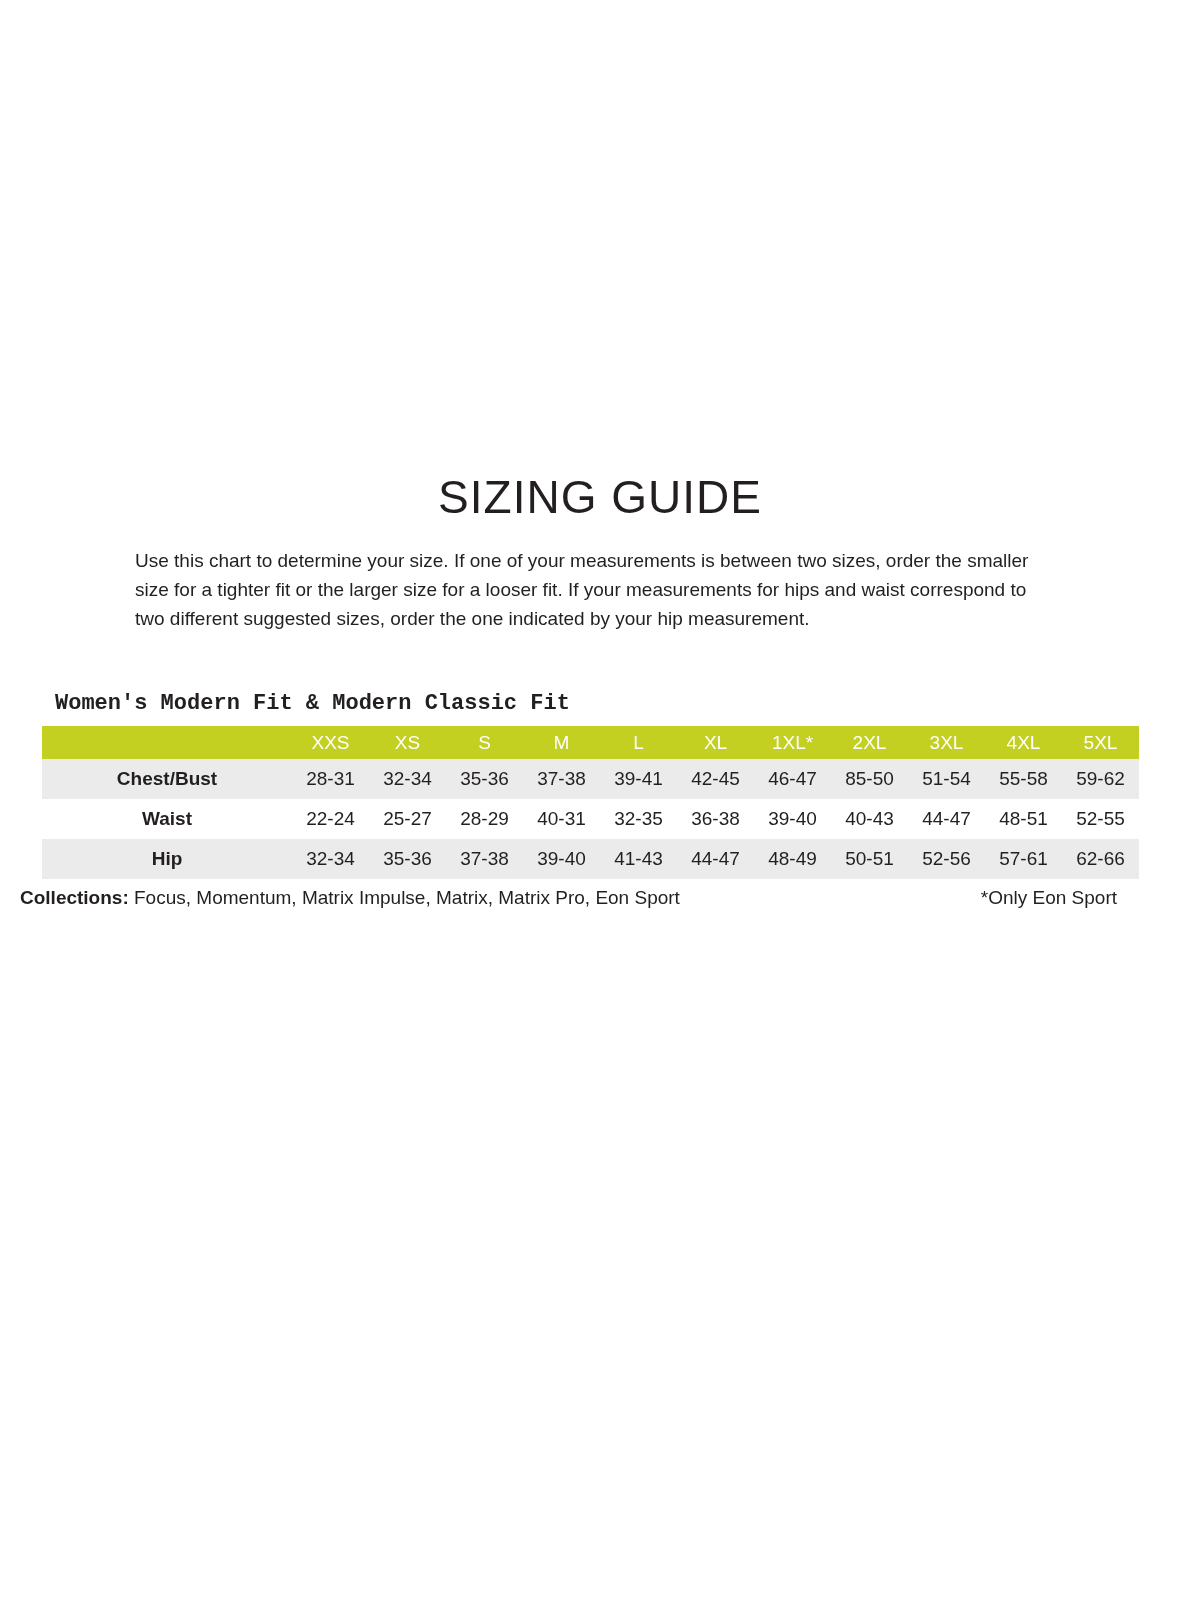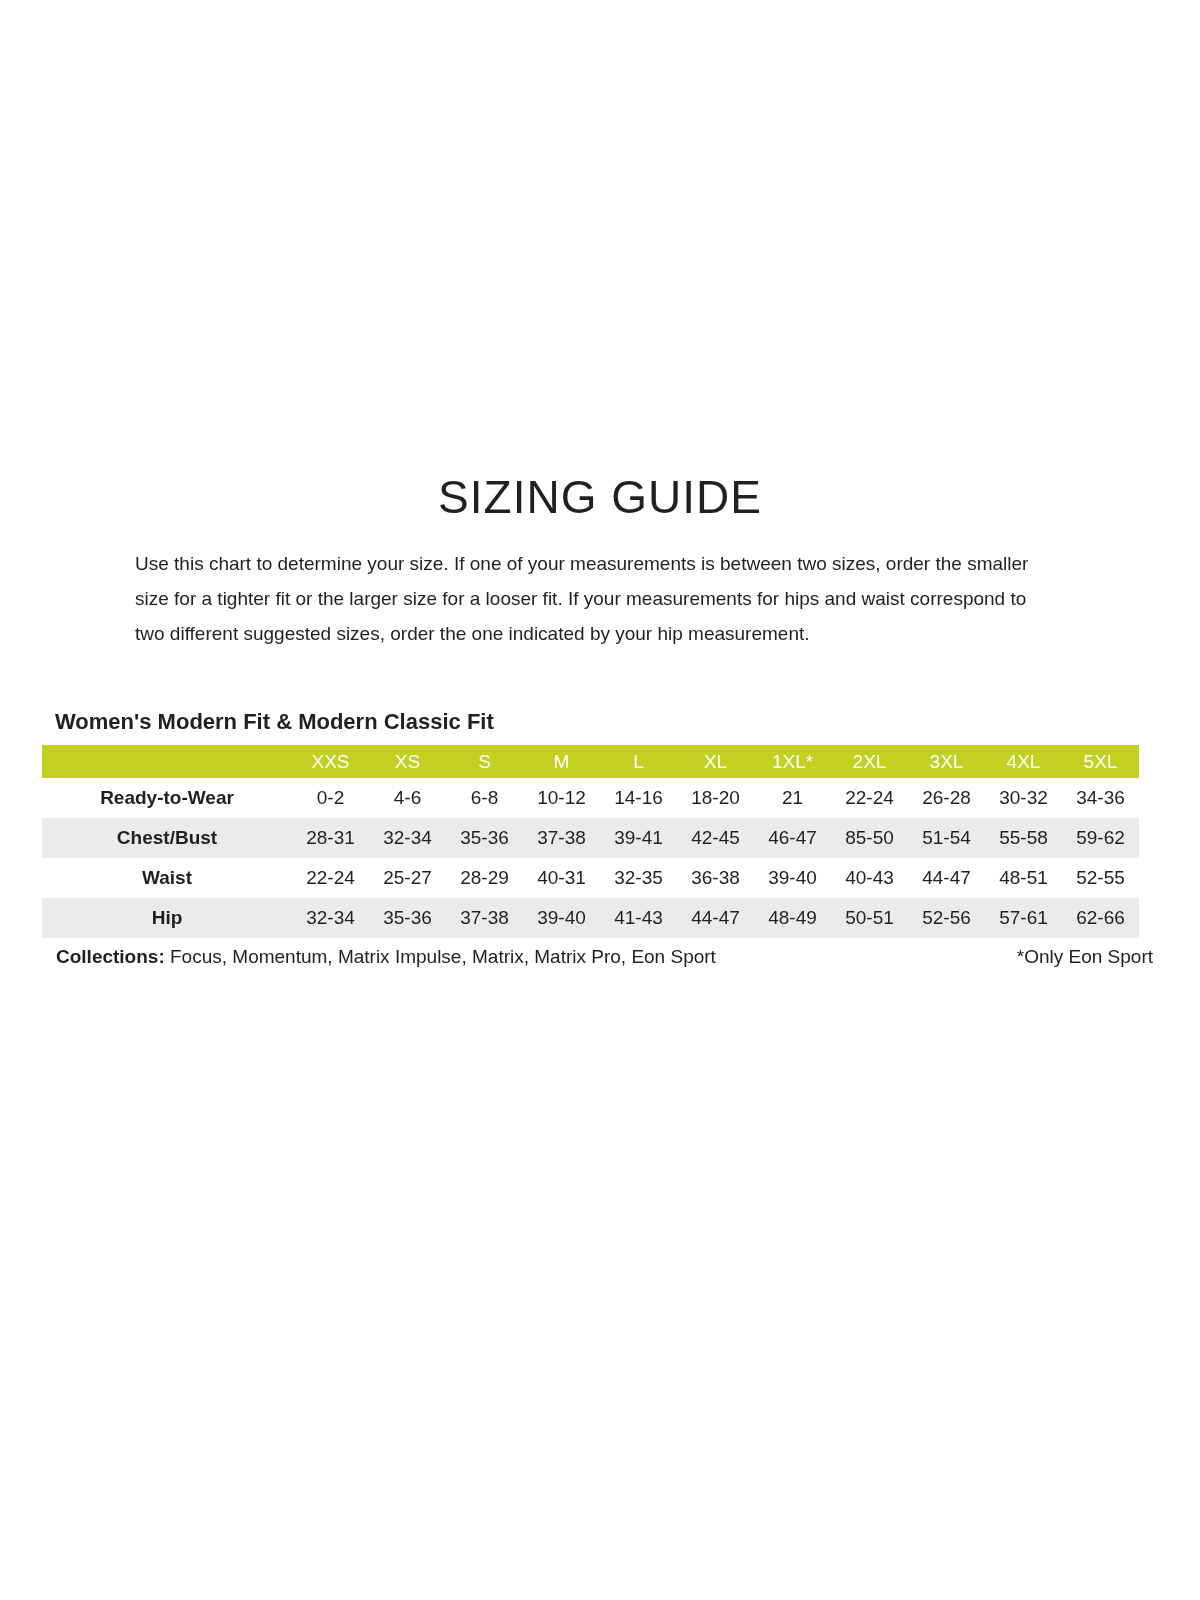--- a/index.html
+++ b/index.html
@@ -29,7 +29,7 @@
   .intro {
     margin: 22px 150px 0 135px;
     font-size: 19px;
-    line-height: 35px;
+    line-height: 29px;
     color: var(--text, #231f20);
   }
   .section-heading {

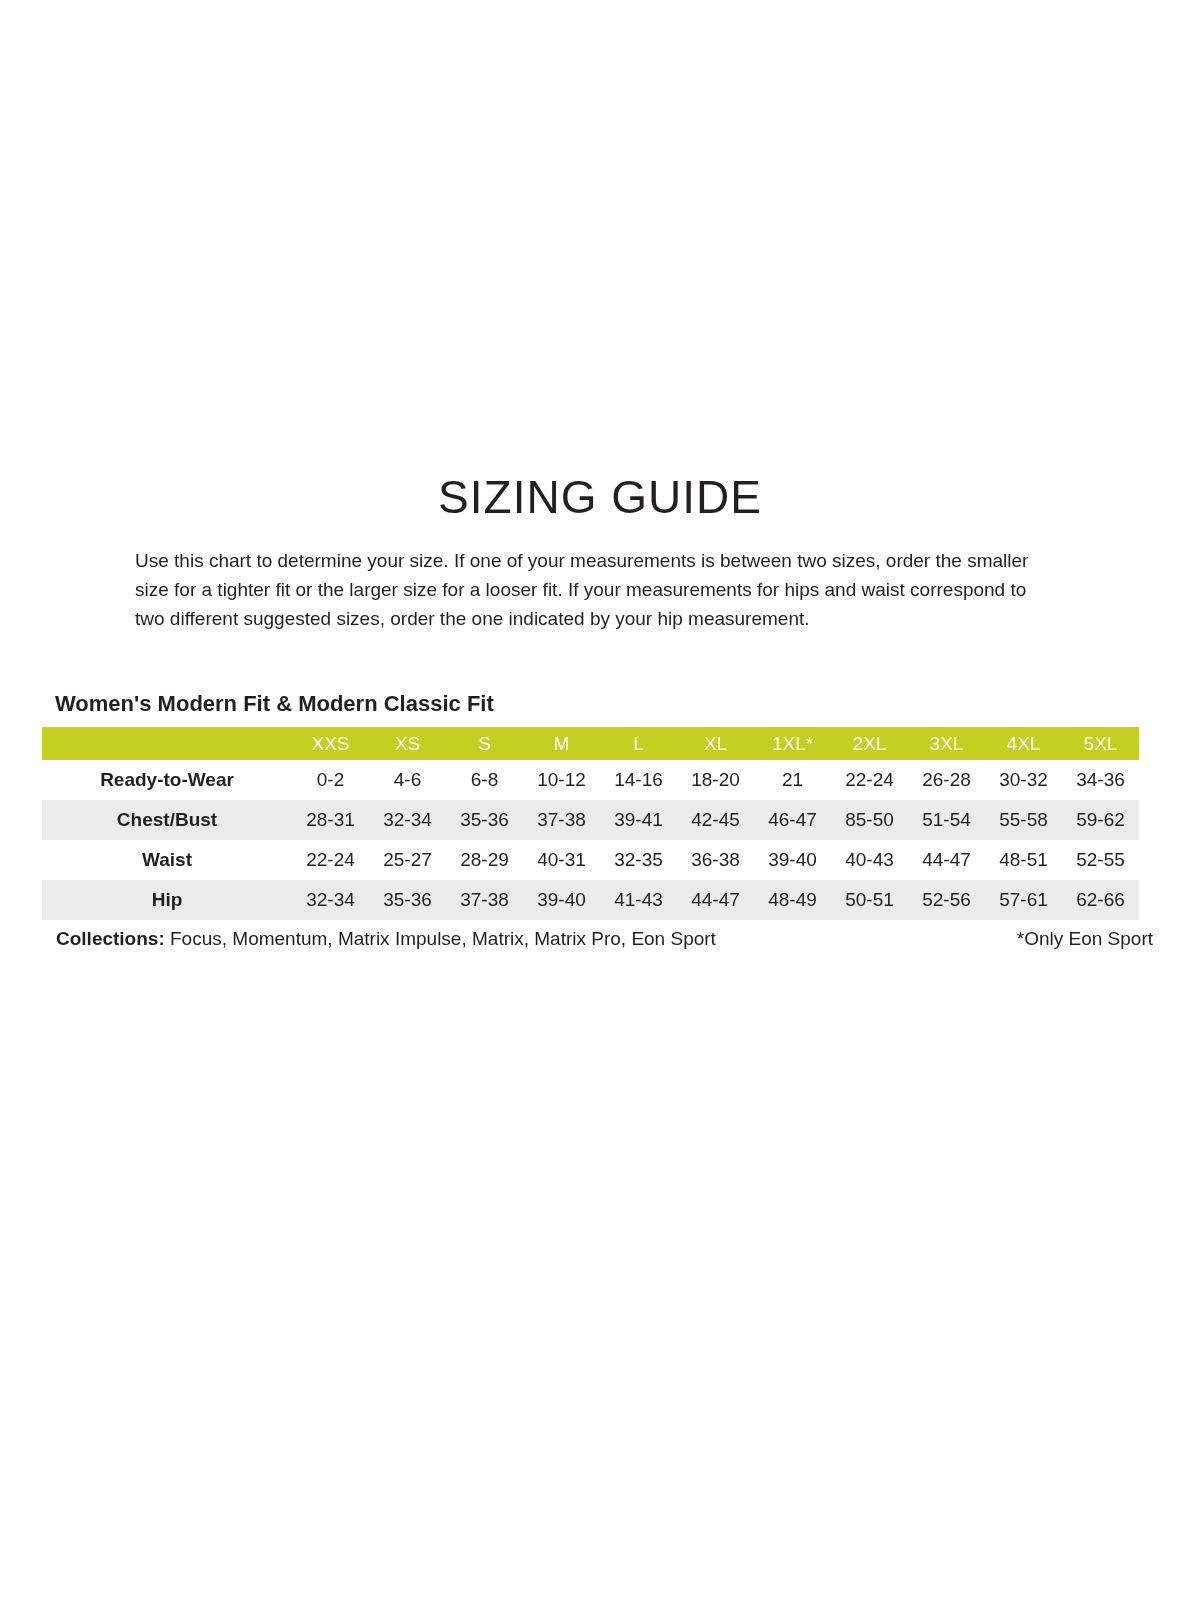--- a/index.html
+++ b/index.html
@@ -37,6 +37,7 @@
     font-size: 22px;
     font-weight: 700;
     color: var(--text, #231f20);
+    font-family: Liberation Mono, monospace;
   }
   table.size-table {
     border-collapse: collapse;

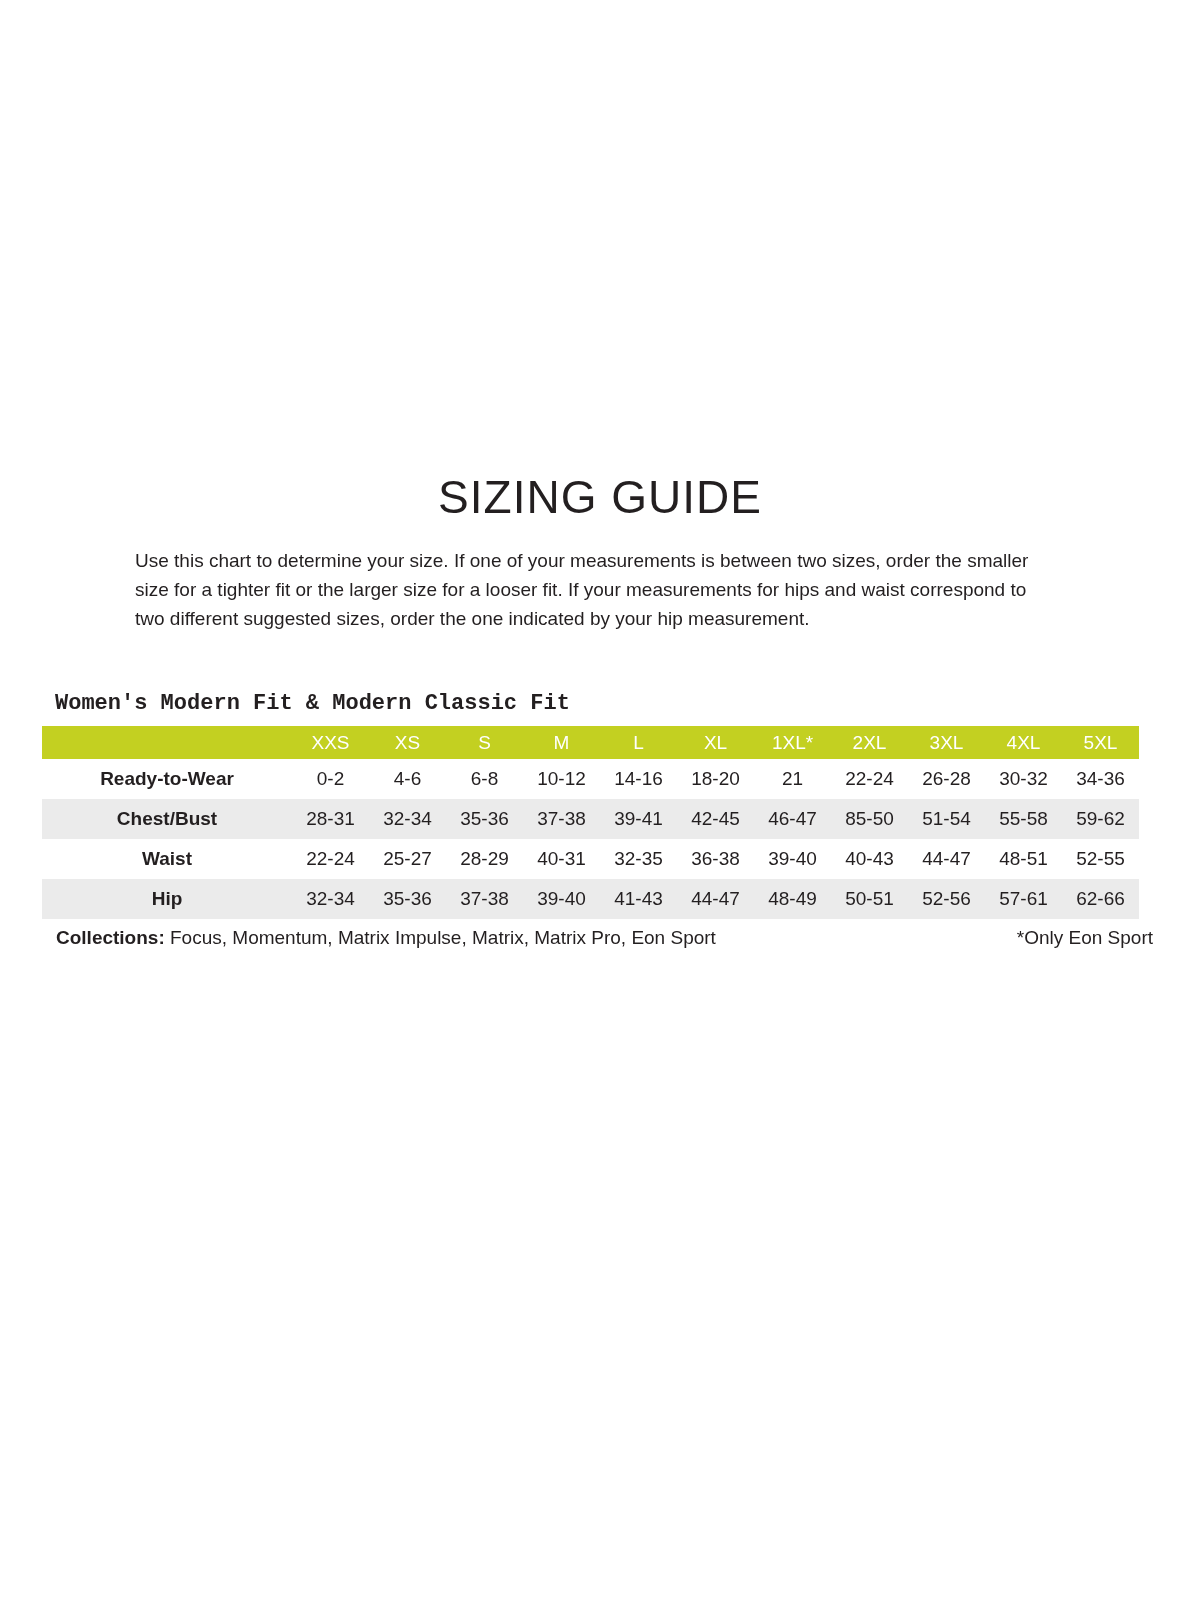--- a/index.html
+++ b/index.html
@@ -123,20 +123,6 @@
         </tr>
       </thead>
       <tbody>
-        <tr>
-          <th>Ready-to-Wear</th>
-          <td>0-2</td>
-          <td>4-6</td>
-          <td>6-8</td>
-          <td>10-12</td>
-          <td>14-16</td>
-          <td>18-20</td>
-          <td>21</td>
-          <td>22-24</td>
-          <td>26-28</td>
-          <td>30-32</td>
-          <td>34-36</td>
-        </tr>
         <tr class="alt">
           <th>Chest/Bust</th>
           <td>28-31</td>

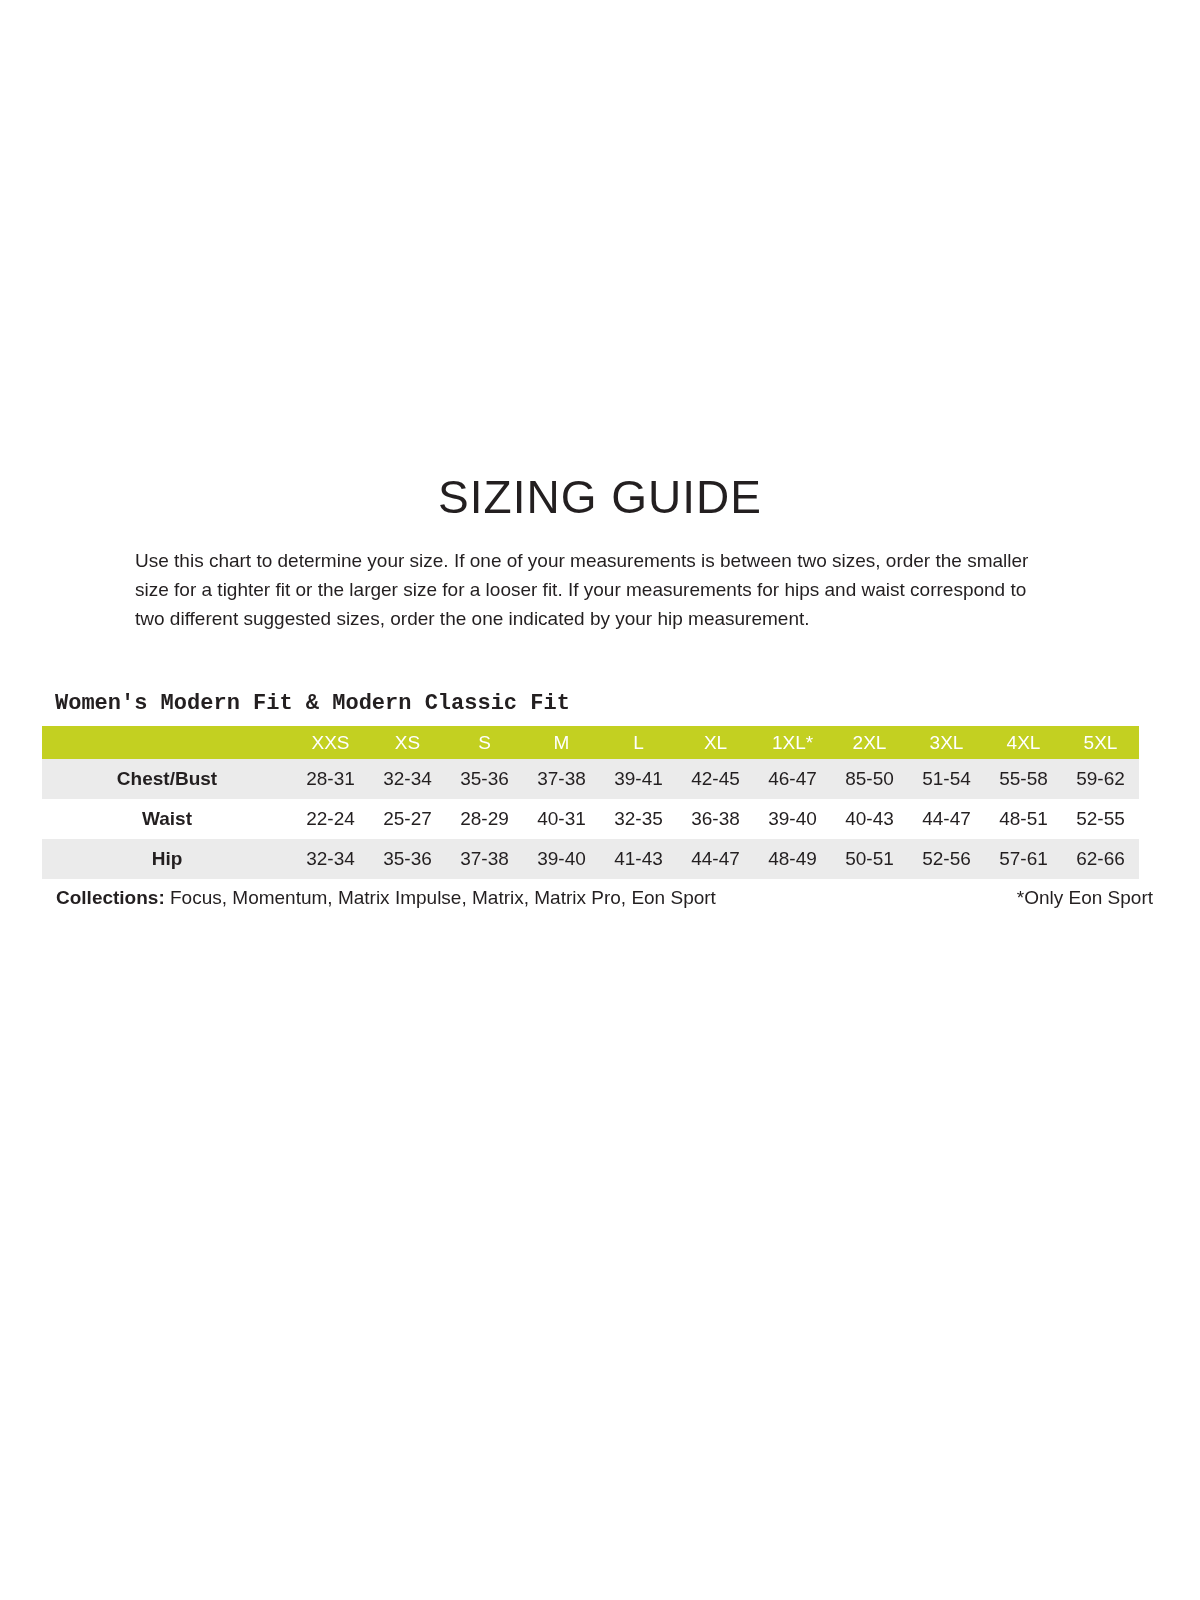--- a/index.html
+++ b/index.html
@@ -69,7 +69,7 @@
     font-weight: 400;
   }
   .footer-row {
-    margin-left: 56px;
+    margin-left: 20px;
     width: 1097px;
     display: flex;
     justify-content: space-between;

